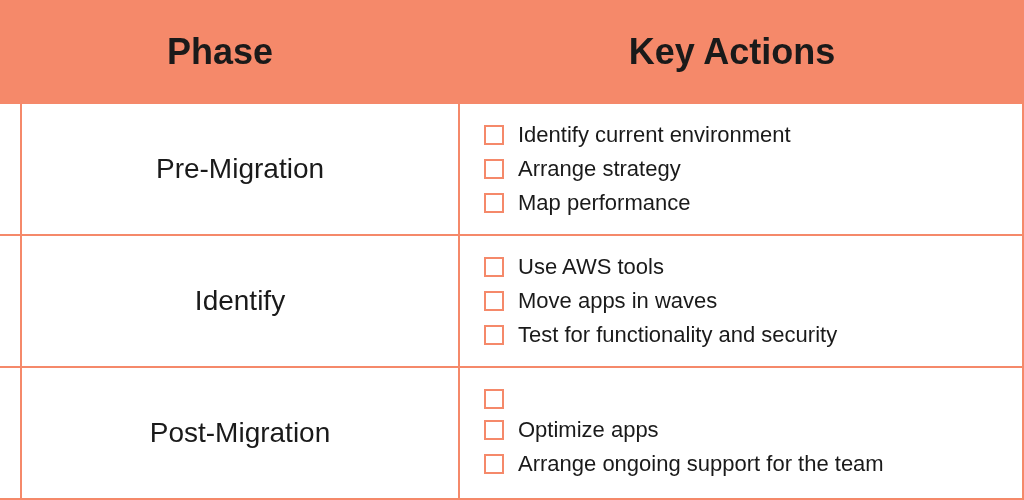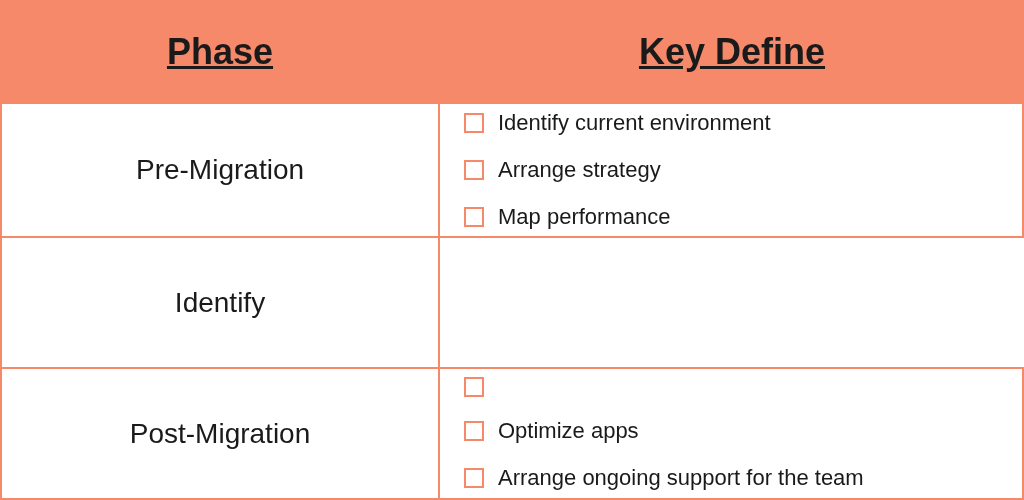--- a/index.html
+++ b/index.html
@@ -28,7 +28,6 @@
     font-size: 36px;
     font-weight: 600;
     color: #1a1a1a;
-    text-decoration: underline;
   }
   .header-left { flex: 0 0 440px; }
   .header-right { flex: 1; }

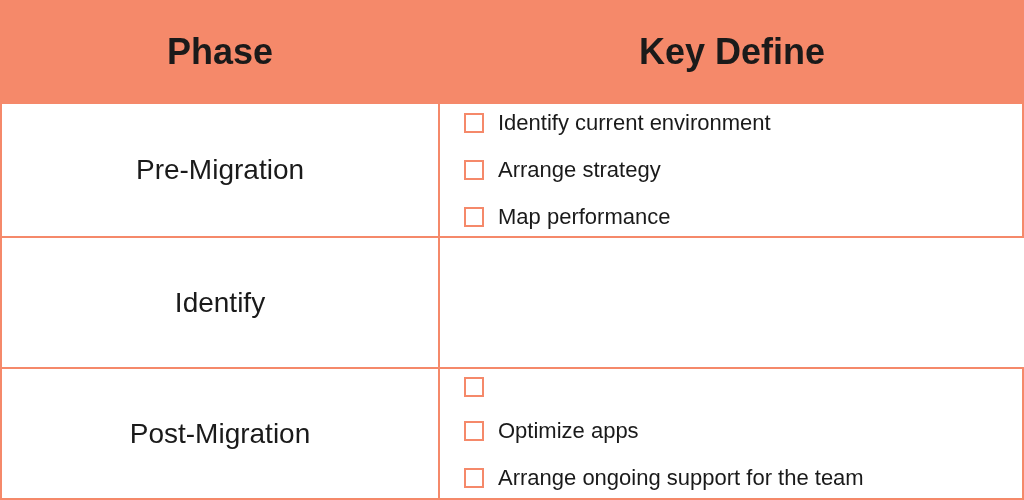--- a/index.html
+++ b/index.html
@@ -83,7 +83,7 @@
 <div class="table">
   <div class="header-row">
     <div class="header-cell header-left">Phase</div>
-    <div class="header-cell header-right">Key Define</div>
+    <div class="header-cell header-right">Key Actions</div>
   </div>
 
   <div class="body-row">

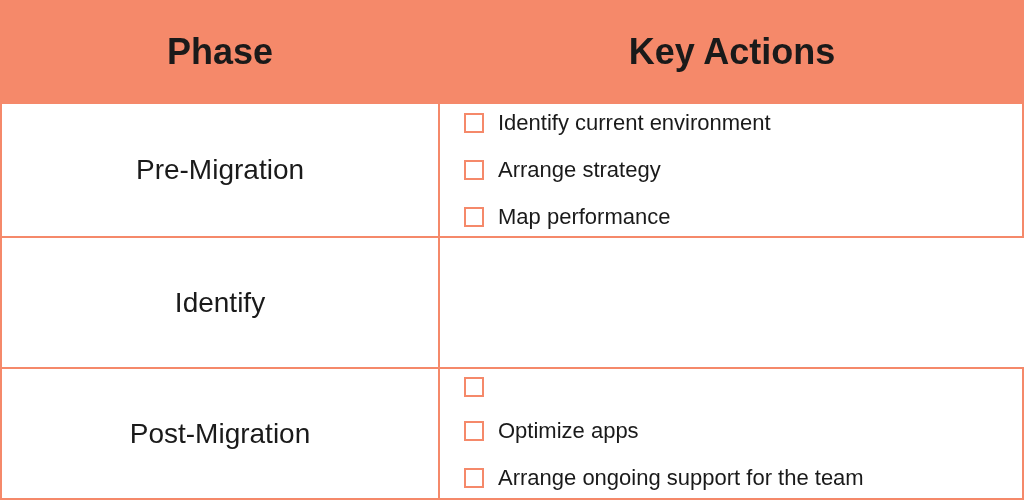--- a/index.html
+++ b/index.html
@@ -57,7 +57,6 @@
     justify-content: center;
     padding: 2px 24px;
     background: #fff;
-    gap: 13px;
   }
   .action-item {
     display: flex;

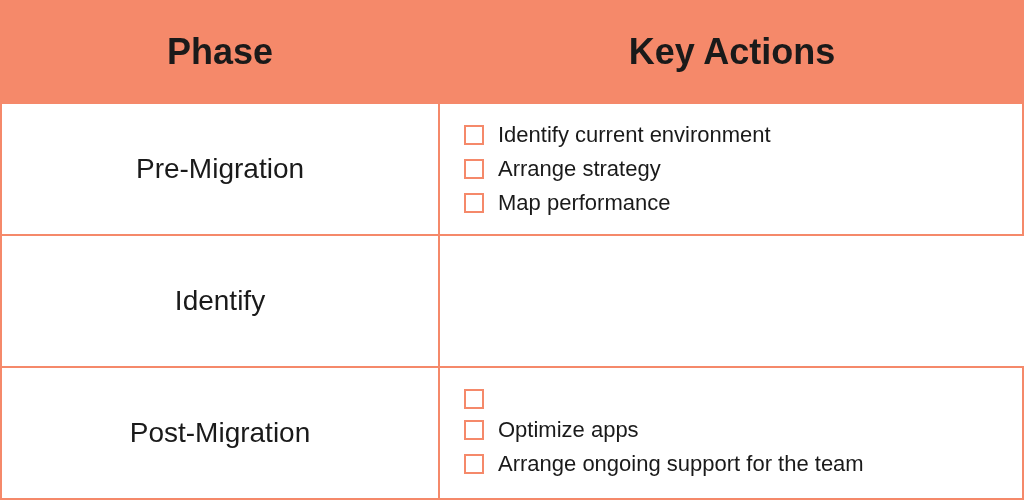--- a/index.html
+++ b/index.html
@@ -48,6 +48,7 @@
     font-weight: 400;
     color: #1a1a1a;
     background: #fff;
+    margin-left: 20px;
   }
   .actions-cell {
     flex: 1;

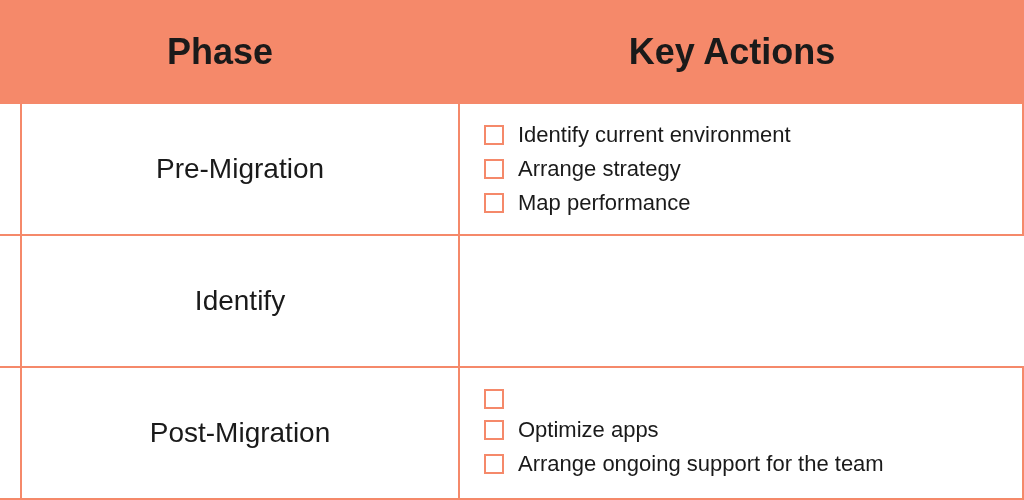--- a/index.html
+++ b/index.html
@@ -106,6 +106,20 @@
 
   <div class="body-row">
     <div class="phase-cell">Identify</div>
+    <div class="actions-cell">
+      <div class="action-item">
+        <span class="checkbox"></span>
+        <span class="action-text">Use AWS tools</span>
+      </div>
+      <div class="action-item">
+        <span class="checkbox"></span>
+        <span class="action-text">Move apps in waves</span>
+      </div>
+      <div class="action-item">
+        <span class="checkbox"></span>
+        <span class="action-text">Test for functionality and security</span>
+      </div>
+    </div>
   </div>
 
   <div class="body-row">

